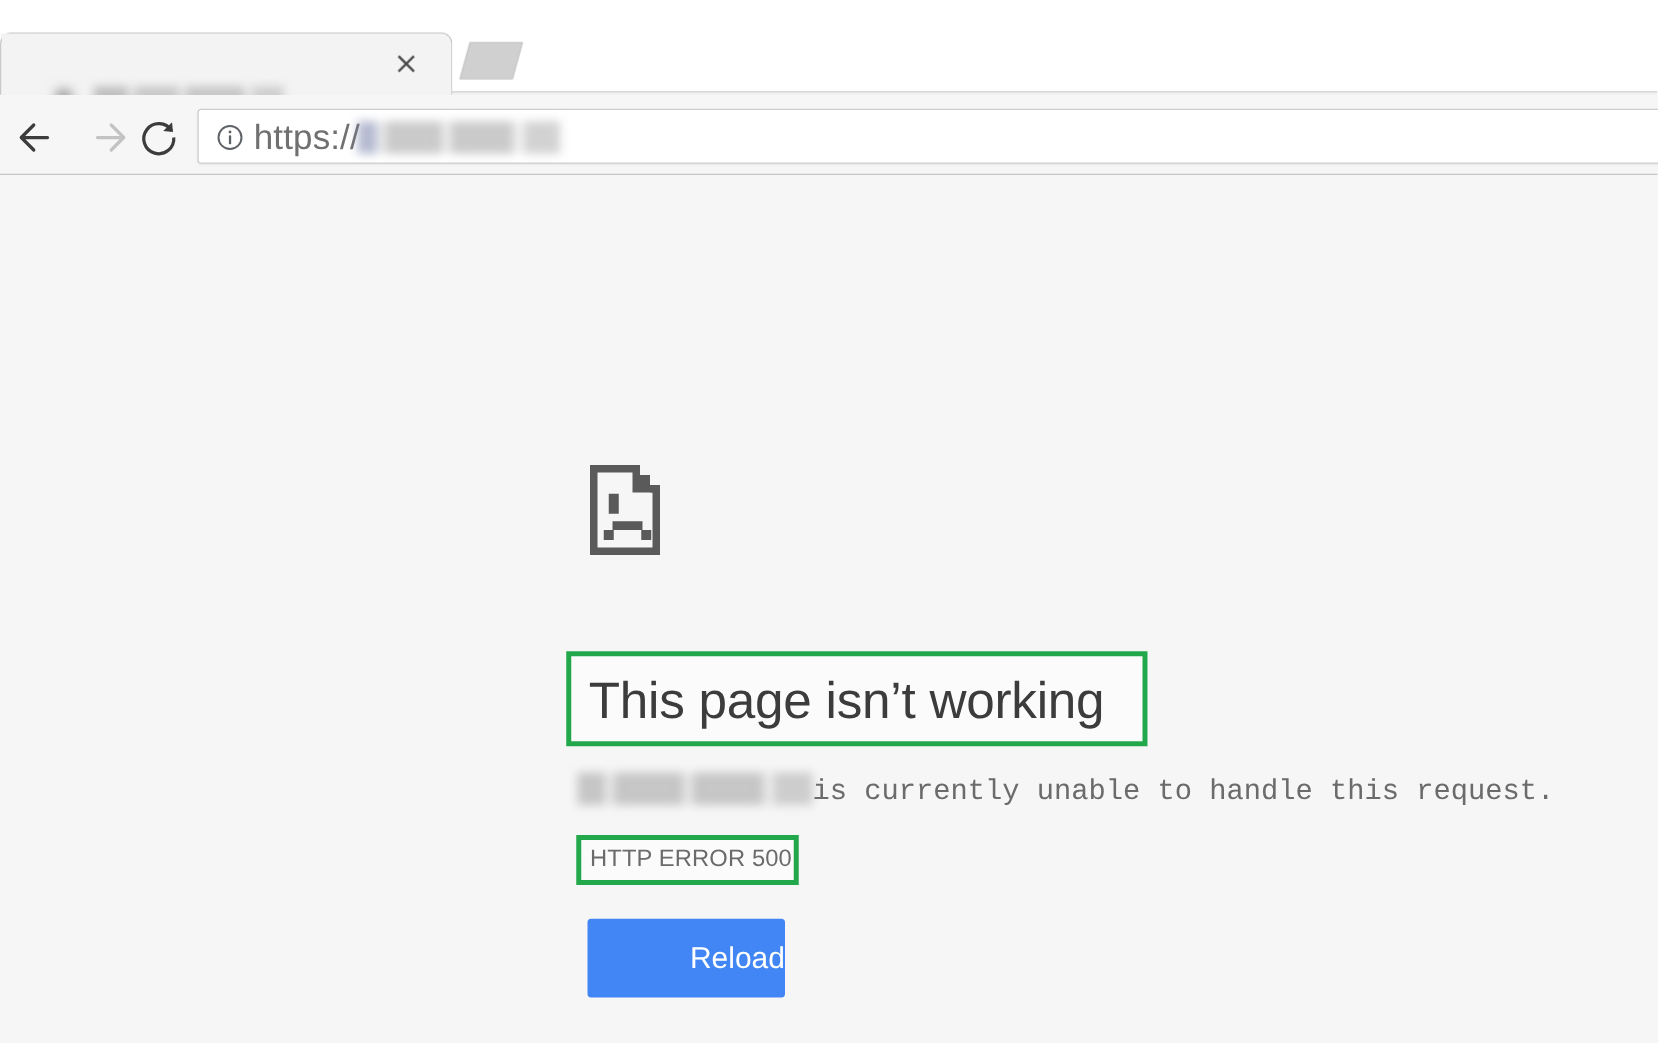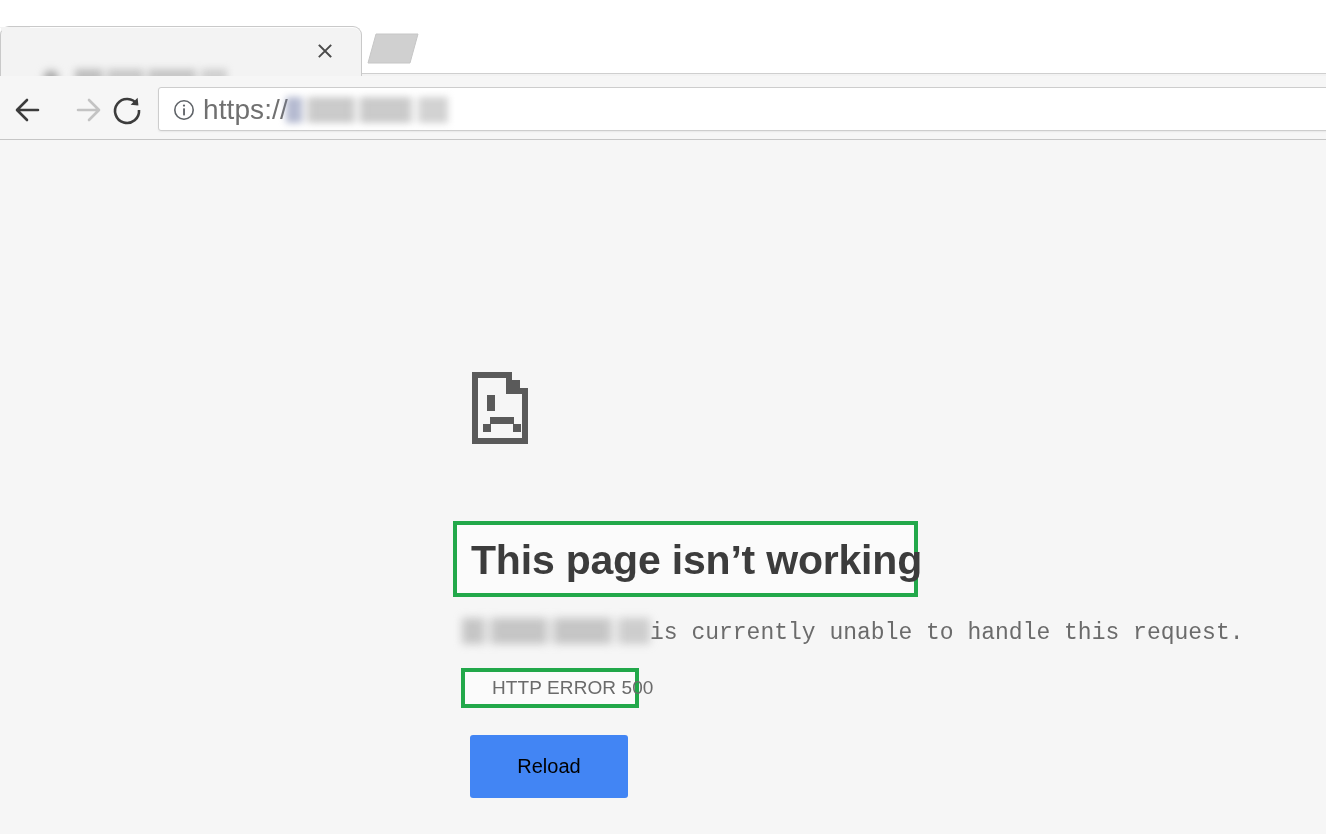--- a/index.html
+++ b/index.html
@@ -235,7 +235,7 @@
     top: 392px;
     font-size: 41px;
     line-height: 56px;
-    font-weight: 700;
+    font-weight: 400;
     color: #3c3c3c;
     white-space: nowrap;
     letter-spacing: -0.2px;

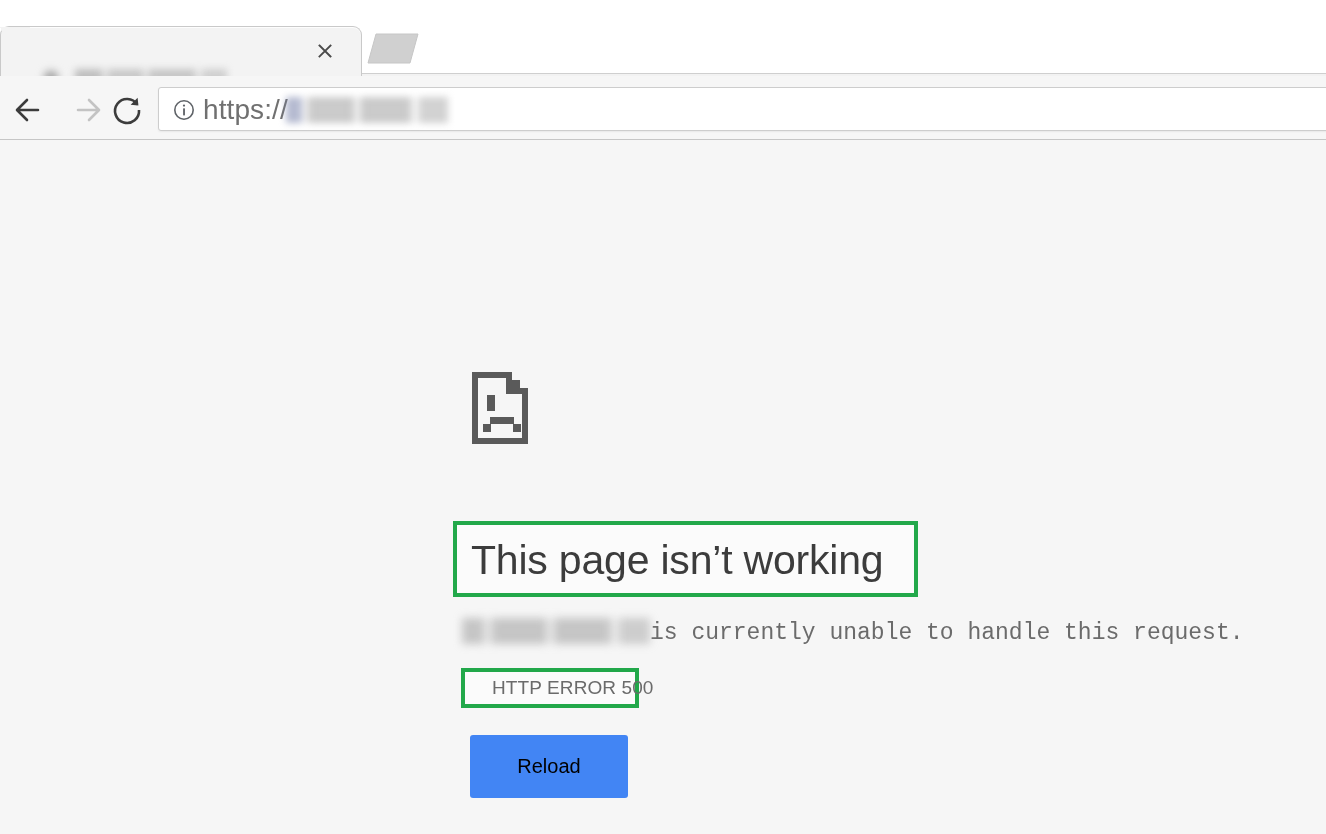--- a/index.html
+++ b/index.html
@@ -297,7 +297,6 @@
     color: #6b6b6b;
     white-space: nowrap;
     letter-spacing: 0.1px;
-    margin-left: 20px;
   }
 
   #reload-page-button {

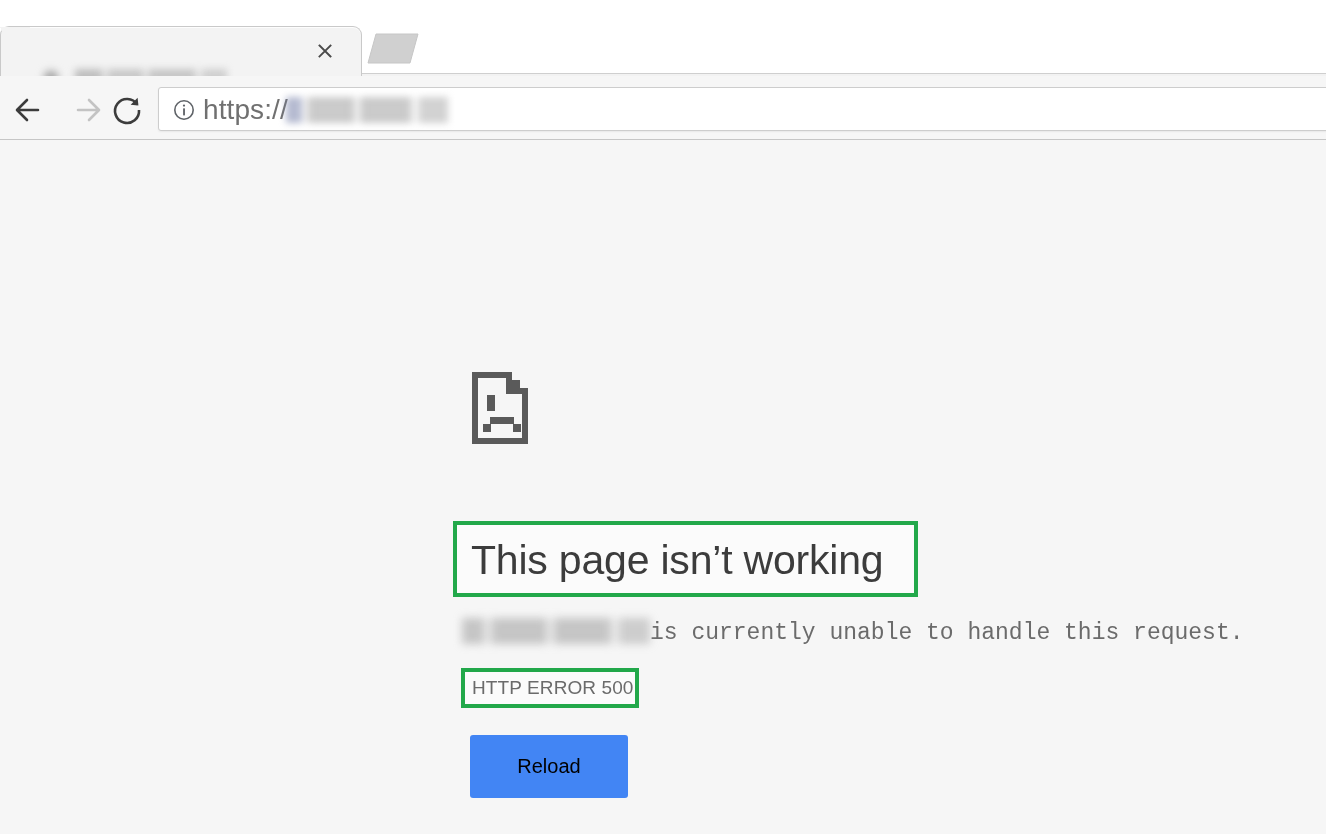--- a/index.html
+++ b/index.html
@@ -308,11 +308,11 @@
     background: #4285f4;
     border: none;
     border-radius: 3px;
-    color: #000000;
+    color: #ffffff;
     font-family: "Liberation Sans", sans-serif;
-    font-size: 20px;
+    font-size: 24px;
     line-height: 63px;
-    text-align: center;
+    text-align: right;
     cursor: pointer;
     padding: 0;
   }

